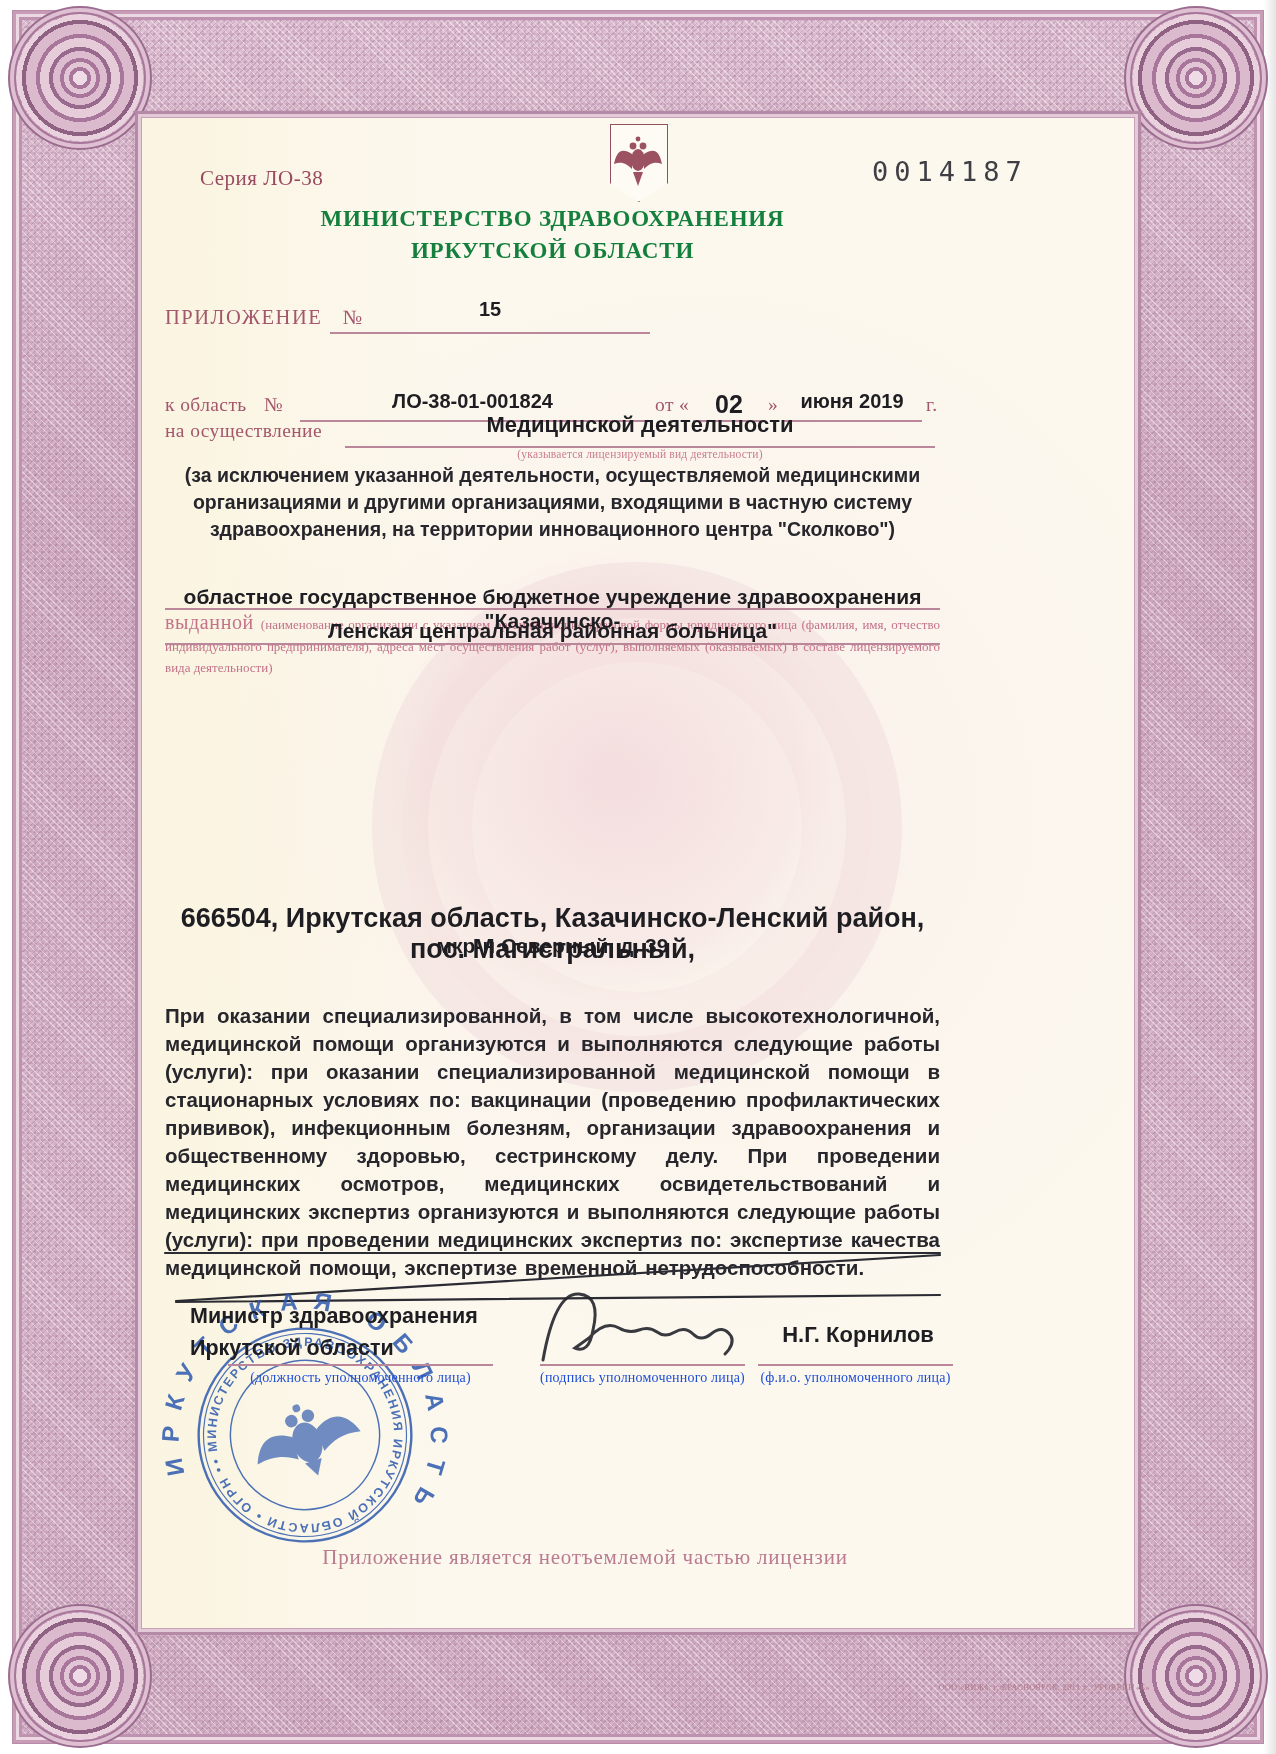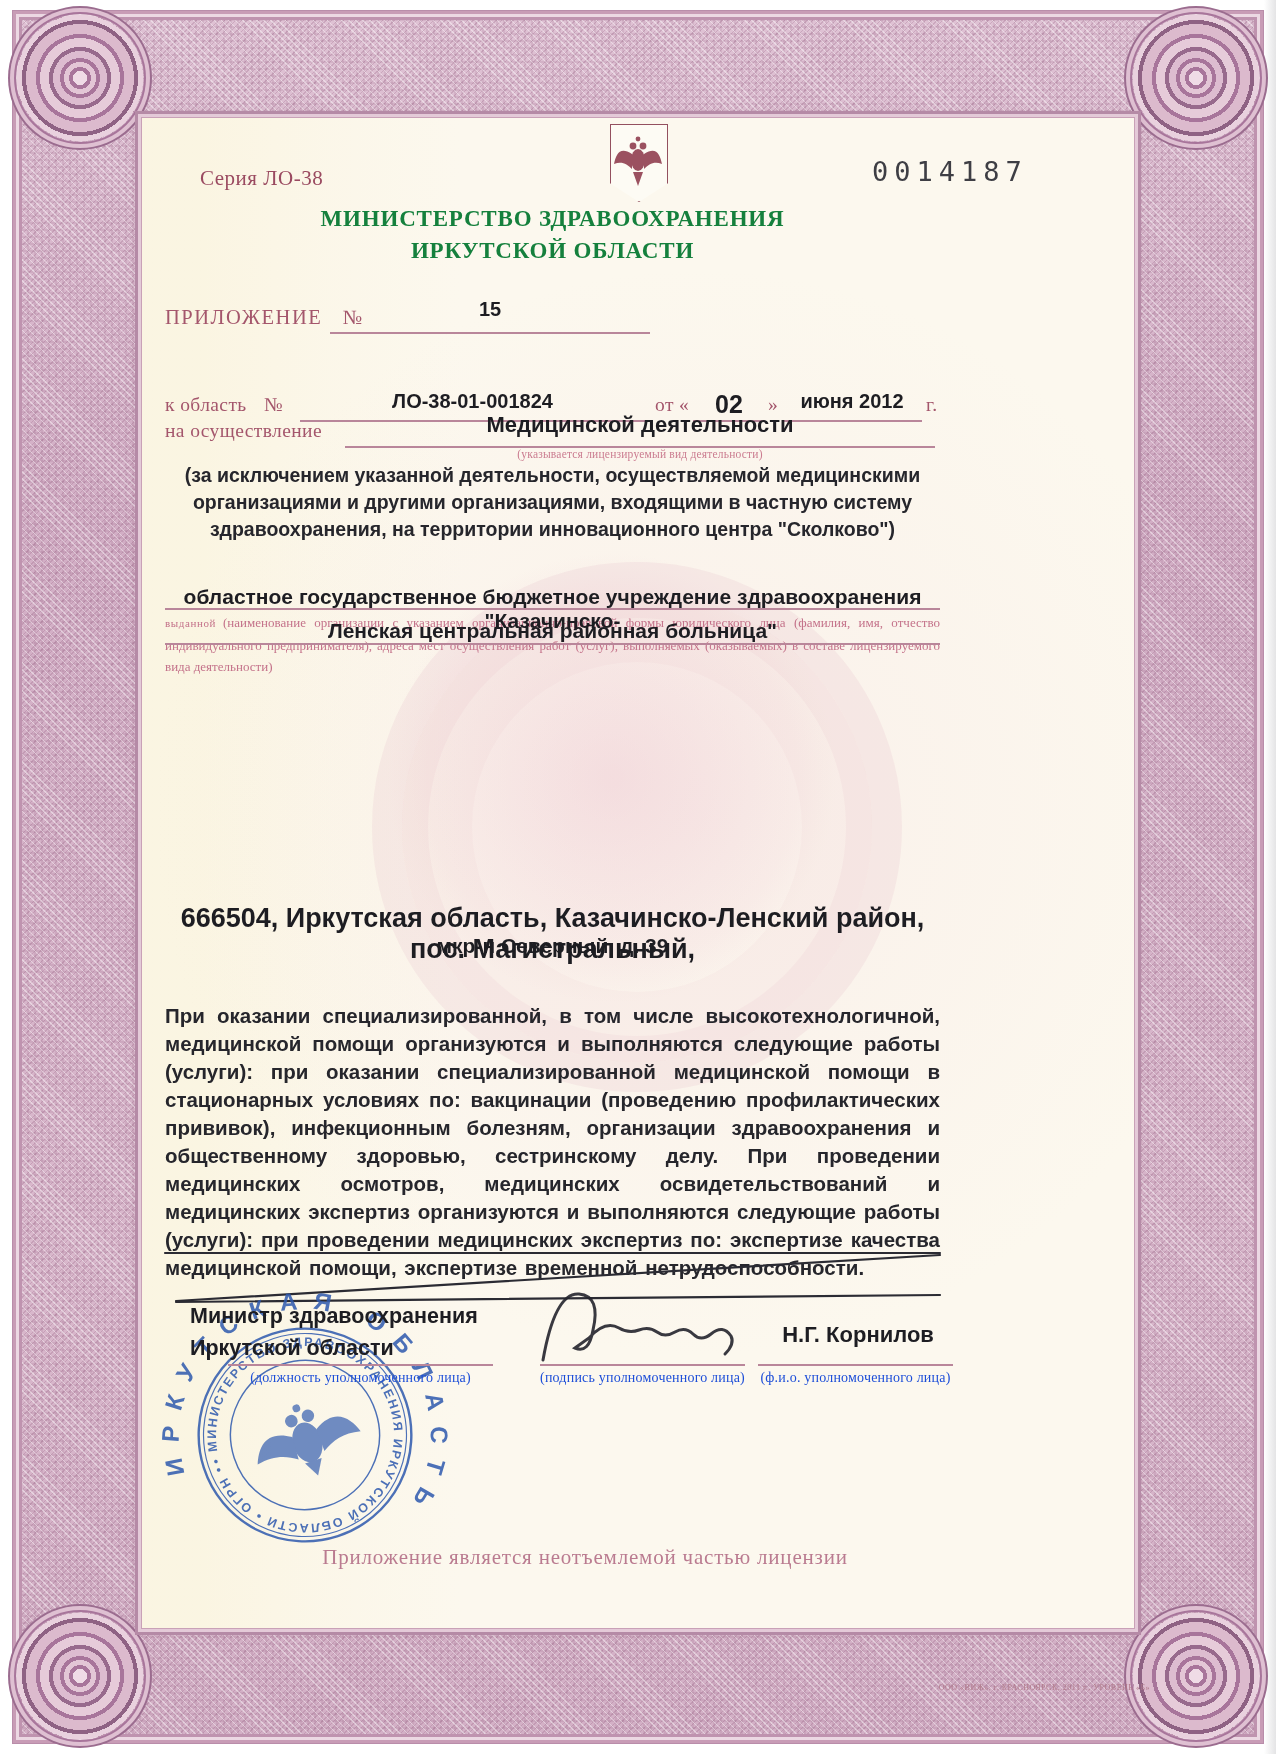--- a/index.html
+++ b/index.html
@@ -112,7 +112,7 @@
   <div class="abs val center" style="left:693px;top:390px;width:72px;font-size:25px;">02</div>
   <div class="rule" style="left:693px;top:420px;width:72px;"></div>
   <div class="abs lbl" style="left:768px;top:394px;">»</div>
-  <div class="abs val center" style="left:782px;top:390px;width:140px;font-size:20px;">июня 2012</div>
+  <div class="abs val center" style="left:782px;top:390px;width:140px;font-size:20px;">июня 2019</div>
   <div class="rule" style="left:782px;top:420px;width:140px;"></div>
   <div class="abs lbl" style="left:926px;top:394px;">г.</div>
 

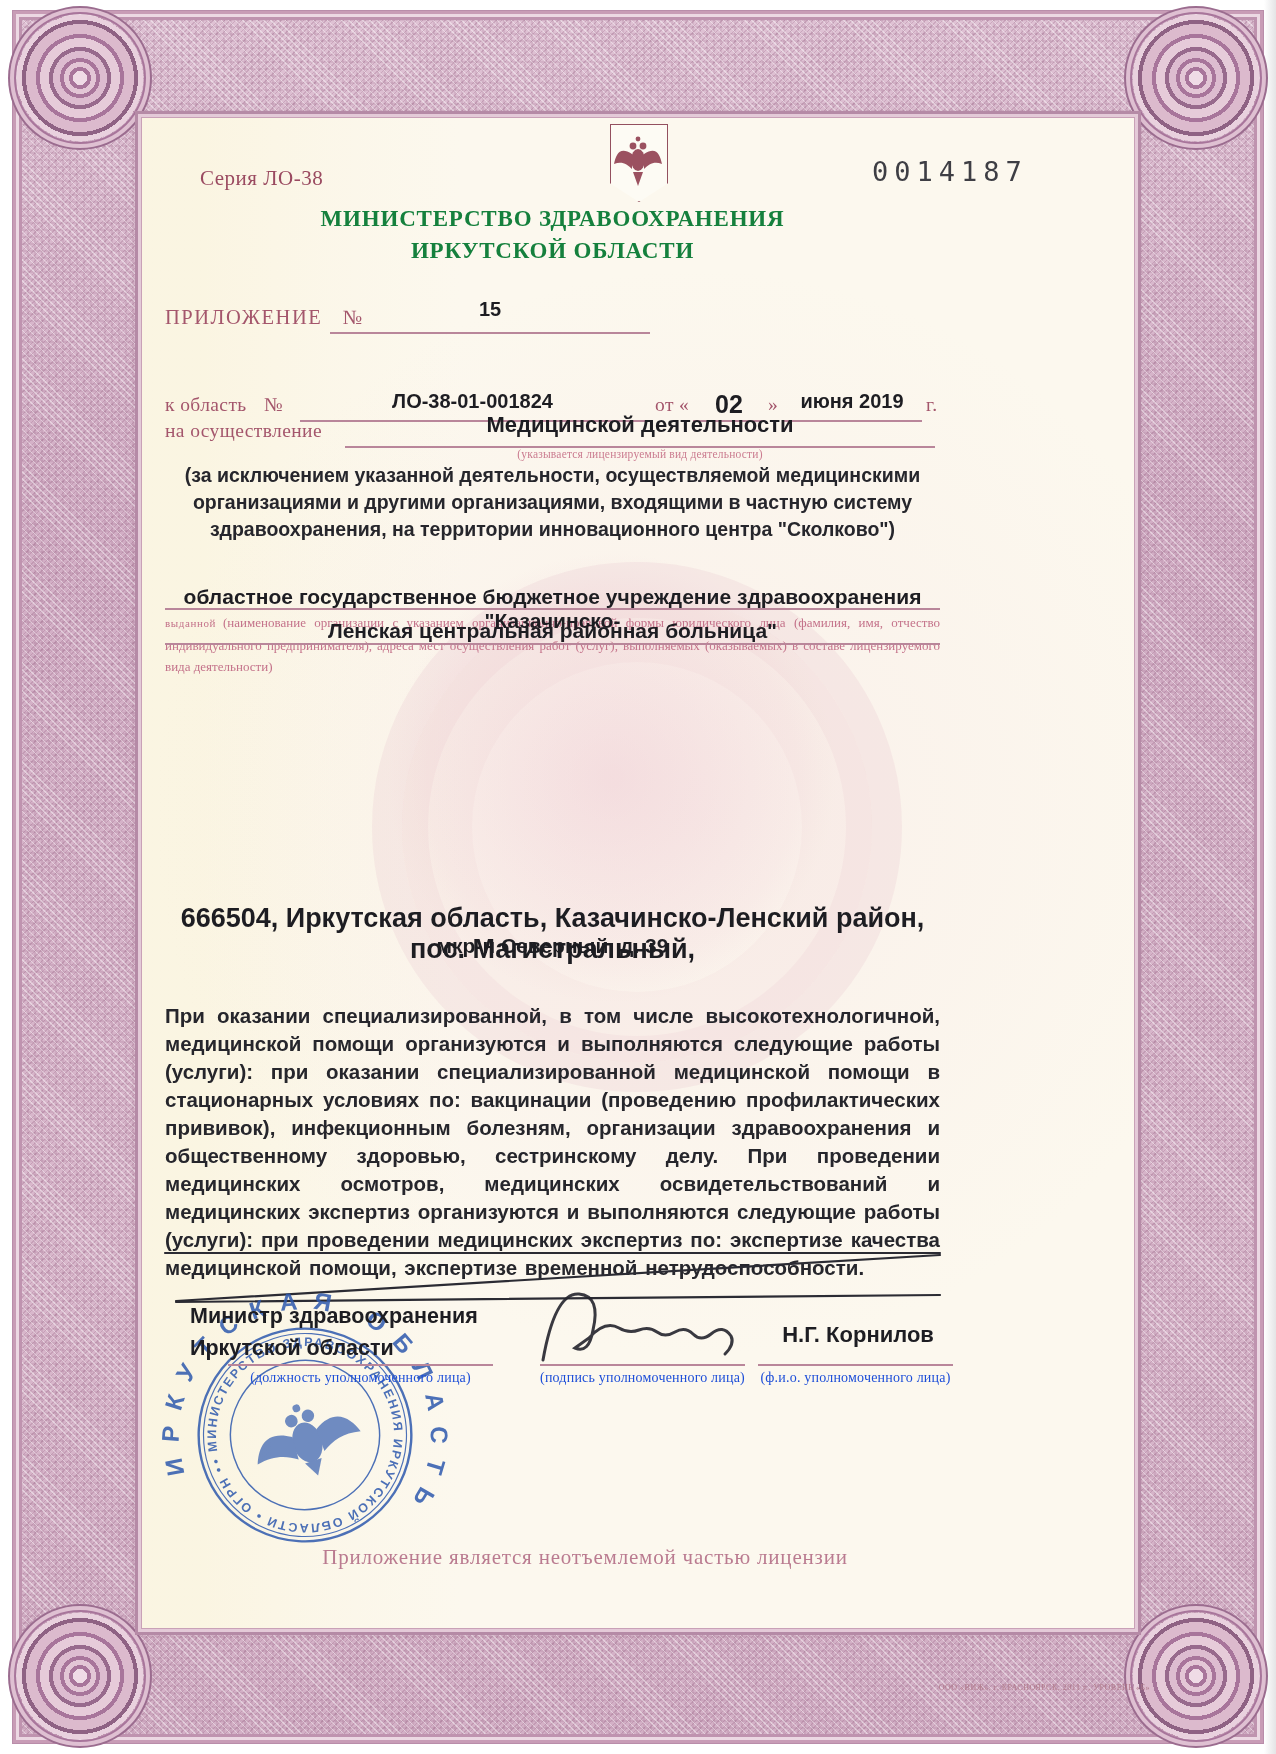--- a/index.html
+++ b/index.html
@@ -53,7 +53,7 @@
   .series{color:#9a4a60;font-size:21px;letter-spacing:.5px;}
   .body-par{font-family:"Liberation Sans",sans-serif;font-weight:bold;color:#26262c;}
   .org-cap{color:#c4728a;font-size:13px;line-height:21.5px;text-align:justify;}
-  .vyd{font-size:11px;letter-spacing:.6px;margin-right:7px;margin-top:36px;}
+  .vyd{font-size:20px;letter-spacing:.6px;margin-right:7px;margin-top:36px;}
   .footer-note{color:#ba7b90;font-size:21px;letter-spacing:.8px;}
   .imprint{color:#b07a8a;font-size:8px;letter-spacing:.5px;text-align:right;}
 

